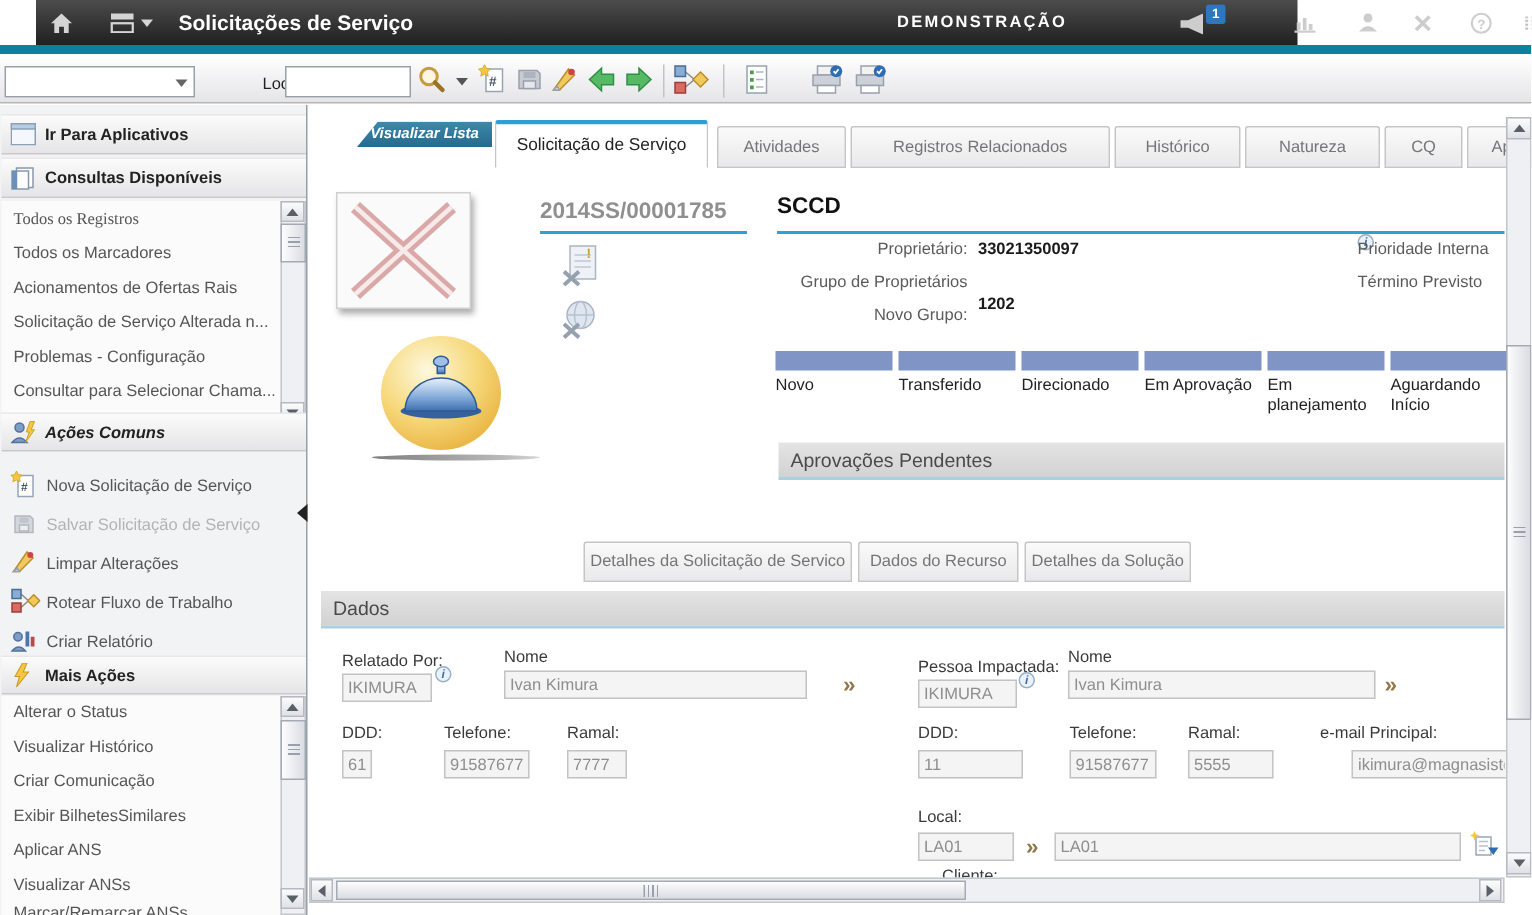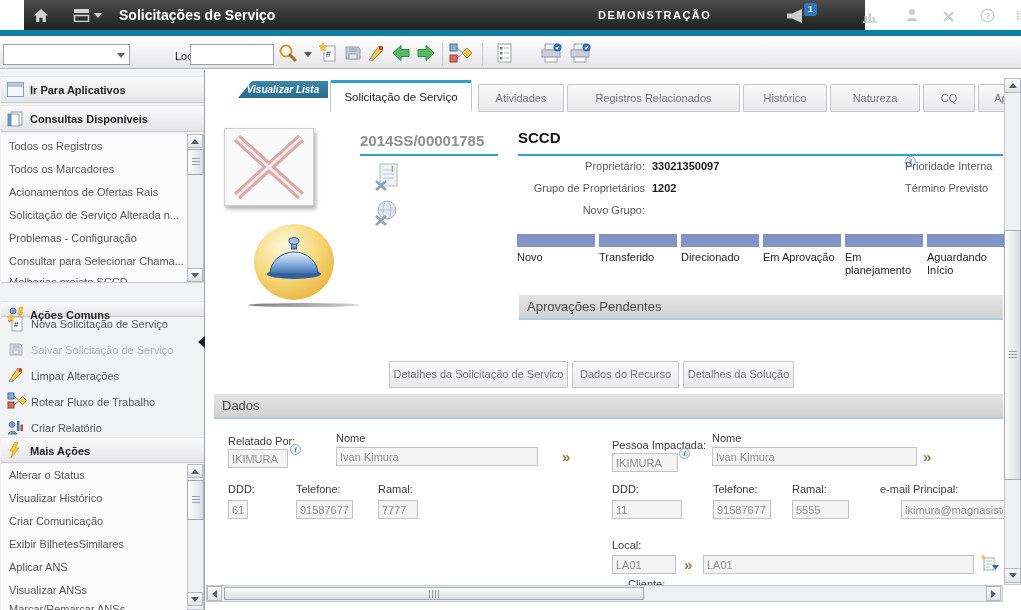--- a/index.html
+++ b/index.html
@@ -204,7 +204,7 @@
   </div>
 
   <div class="sb-list" style="top:134px;height:149px;">
-    <span class="sb-item" style="top:6px;">Todos os Registros</span>
+    <span class="sb-item" style="top:6px;font-family:Liberation Serif, serif;">Todos os Registros</span>
     <span class="sb-item" style="top:29px;">Todos os Marcadores</span>
     <span class="sb-item" style="top:52px;">Acionamentos de Ofertas Rais</span>
     <span class="sb-item" style="top:75px;">Solicitação de Serviço Alterada n...</span>

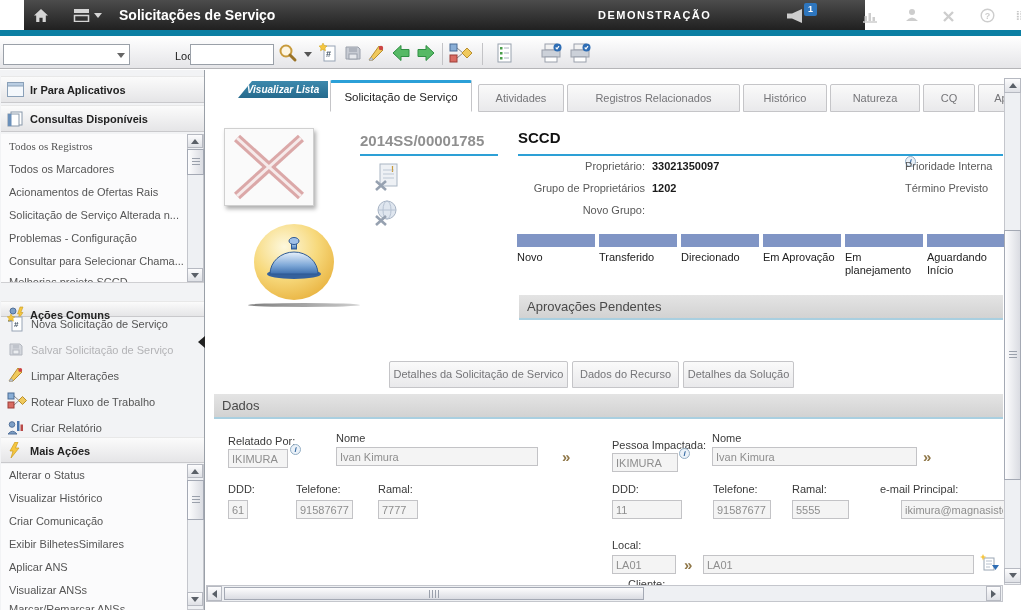--- a/index.html
+++ b/index.html
@@ -345,7 +345,7 @@
   <span class="blbl" style="top:160px;">Proprietário:</span>
   <span class="bval" style="top:160px;">33021350097</span>
   <span class="blbl" style="top:182px;">Grupo de Proprietários</span>
-  <span class="bval" style="top:182px;">1202</span>
+  <span class="bval" style="top:197px;">1202</span>
   <span class="blbl" style="top:204px;">Novo Grupo:</span>
   <span class="rlbl" style="top:160px;">Prioridade Interna</span>
   <span class="rlbl" style="top:182px;">Término Previsto</span>

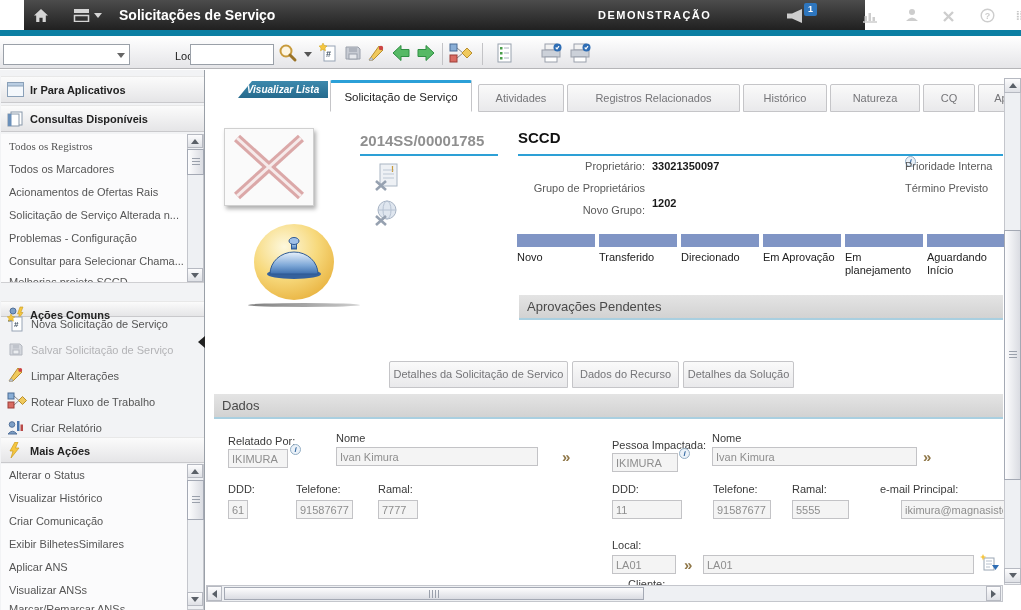--- a/index.html
+++ b/index.html
@@ -223,7 +223,7 @@
       </div>
   </div>
 
-  <div class="sb-hdr" style="top:301px;height:16px;">
+  <div class="sb-hdr" style="top:275px;height:26px;font-style:italic;">
     <span class="ic" style="top:4px;"><svg width="18" height="16">
           <circle cx="6" cy="5" r="3" fill="#7d9fc6" stroke="#53719a"></circle>
           <path d="M1 15 q5 -6 10 0 z" fill="#7d9fc6" stroke="#53719a"></path>

